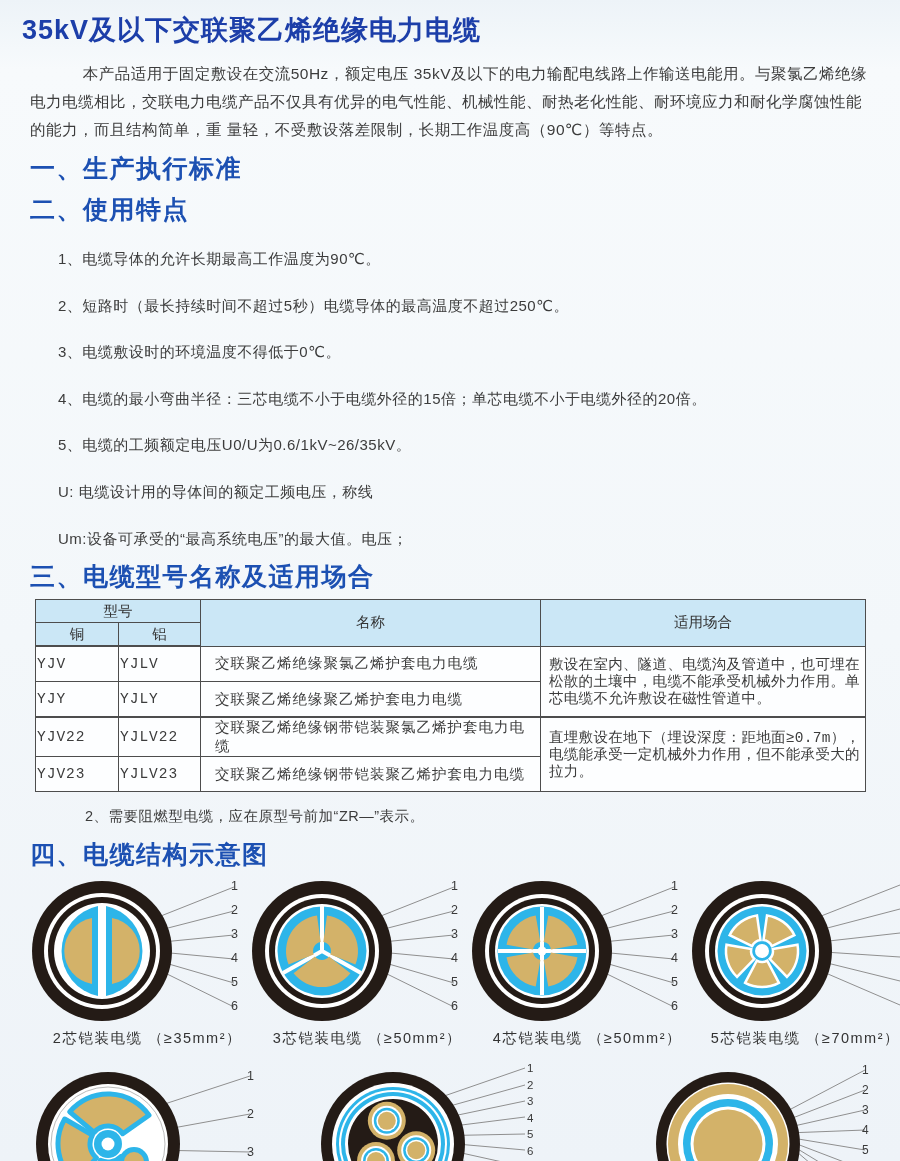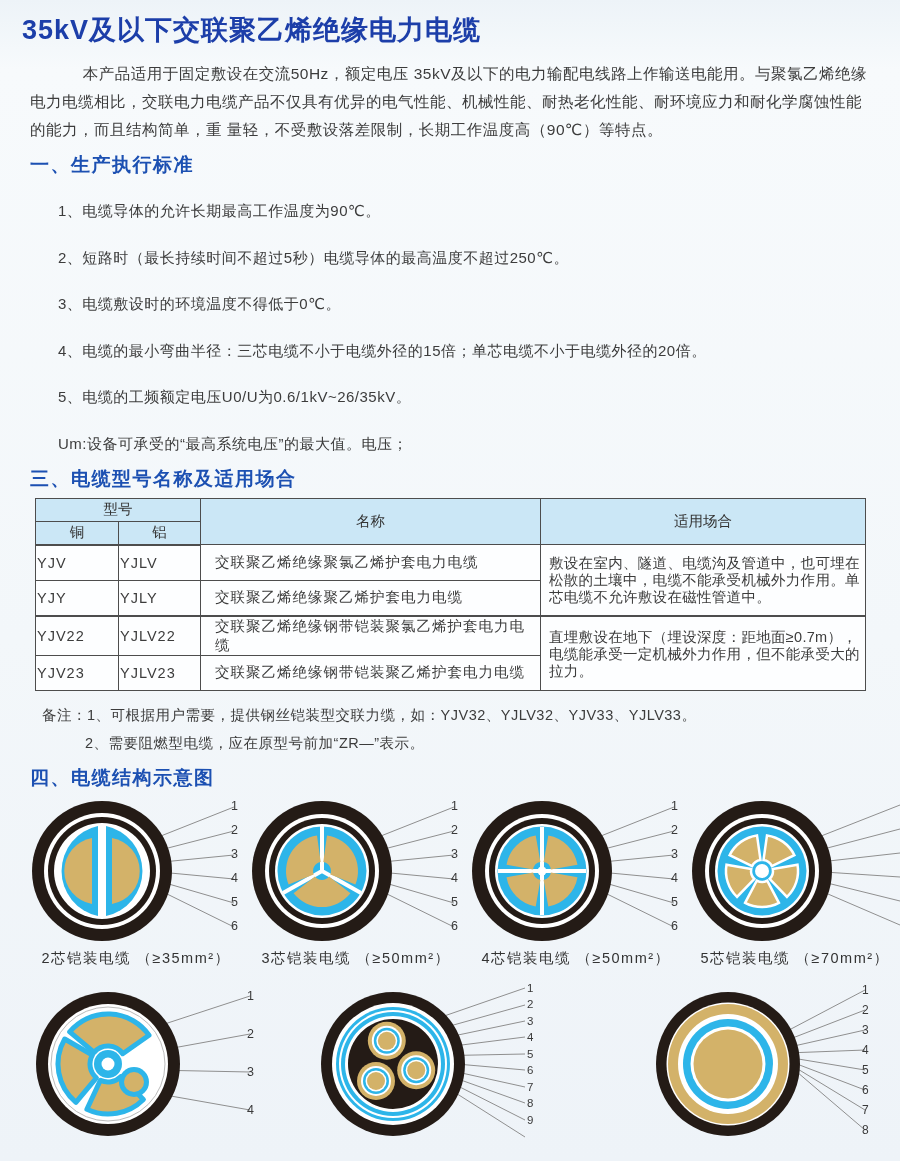--- a/index.html
+++ b/index.html
@@ -11,7 +11,7 @@
   }
   h1.title { margin:0; padding:12px 8px 0 22px; font-size:27px; letter-spacing:1px; color:#1c3ea9; font-weight:bold; }
   p.intro { margin:12px 26px 4px 30px; text-indent:3.4em; font-size:15.5px; line-height:28px; letter-spacing:0.5px; }
-  h2.sec { margin:8px 0 5px 30px; font-size:19px; letter-spacing:1.5px; color:#1c50b2; font-weight:bold; }
+  h2.sec { margin:8px 0 5px 30px; font-size:25px; letter-spacing:1.5px; color:#1c50b2; font-weight:bold; }
   p.std { margin:2px 26px 4px 30px; text-indent:2.3em; font-size:15px; line-height:27px; letter-spacing:0.5px; }
   .feature-list { margin:4px 26px 2px 58px; }
   .feature-item { font-size:15px; line-height:26.6px; letter-spacing:0.5px;margin-top:20px; }

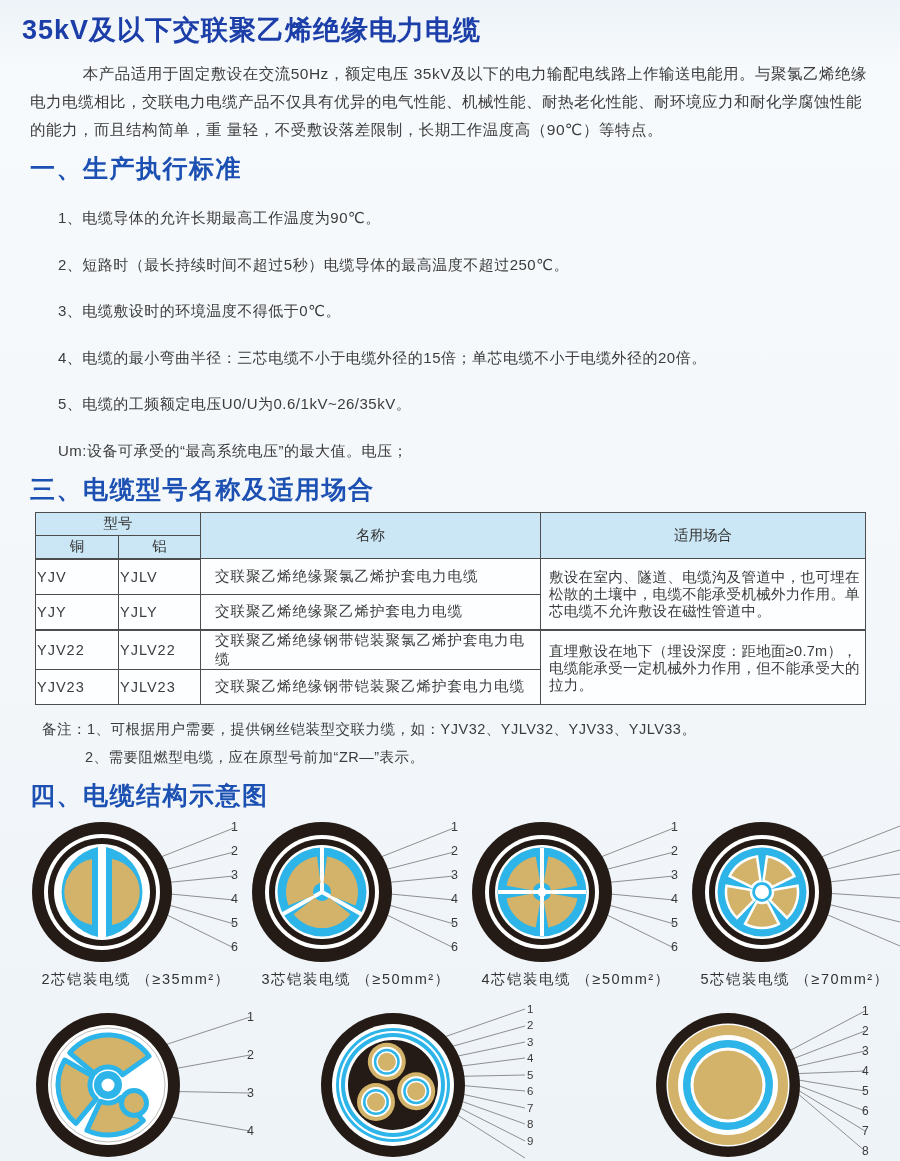--- a/index.html
+++ b/index.html
@@ -59,6 +59,7 @@
 
   <h2 class="sec">一、生产执行标准</h2>
 
+  <h2 class="sec">二、使用特点</h2>
   <div class="feature-list">
       <div class="feature-item">1、电缆导体的允许长期最高工作温度为90℃。</div>
       <div class="feature-item">2、短路时（最长持续时间不超过5秒）电缆导体的最高温度不超过250℃。</div>

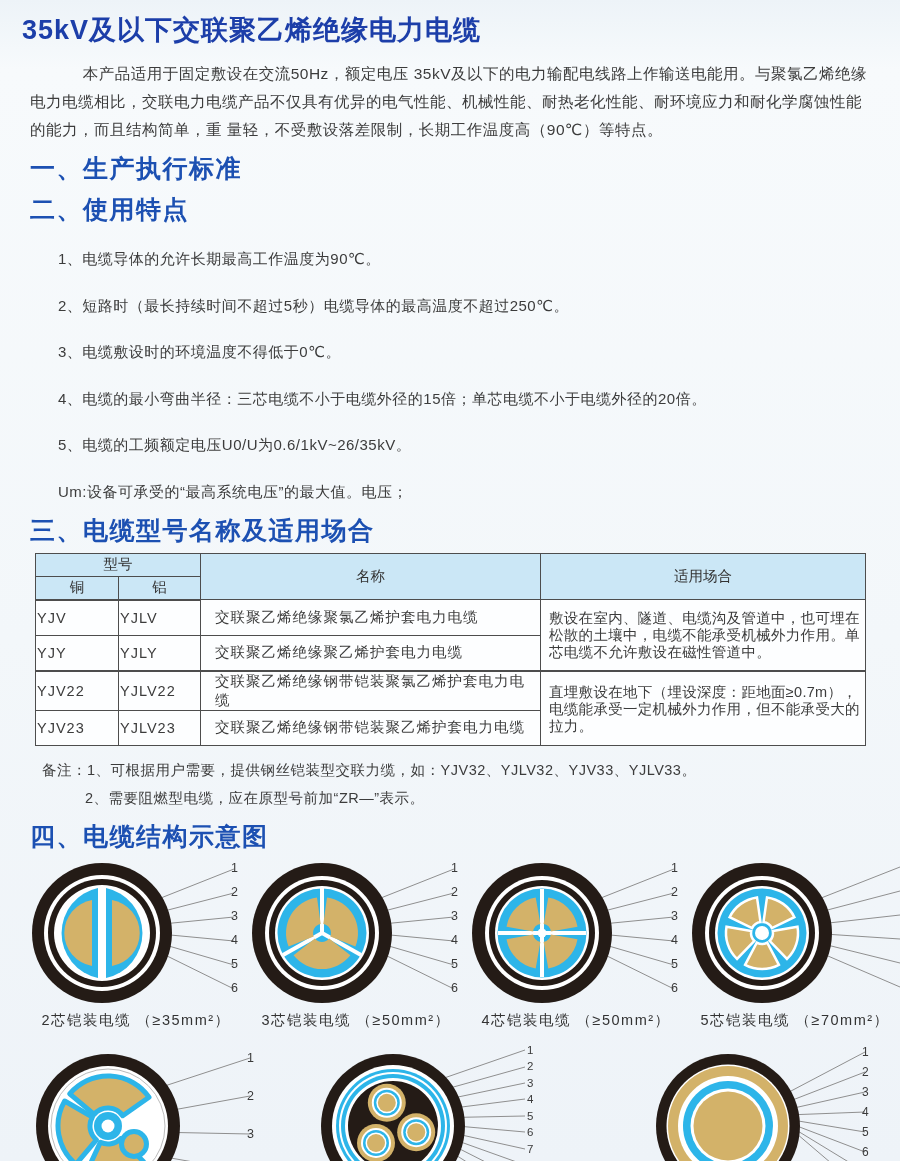--- a/index.html
+++ b/index.html
@@ -66,6 +66,7 @@
       <div class="feature-item">3、电缆敷设时的环境温度不得低于0℃。</div>
       <div class="feature-item">4、电缆的最小弯曲半径：三芯电缆不小于电缆外径的15倍；单芯电缆不小于电缆外径的20倍。</div>
       <div class="feature-item">5、电缆的工频额定电压U0/U为0.6/1kV~26/35kV。</div>
+      <div class="feature-item">U: 电缆设计用的导体间的额定工频电压，称线</div>
       <div class="feature-item">Um:设备可承受的“最高系统电压”的最大值。电压；</div>
     </div>
 

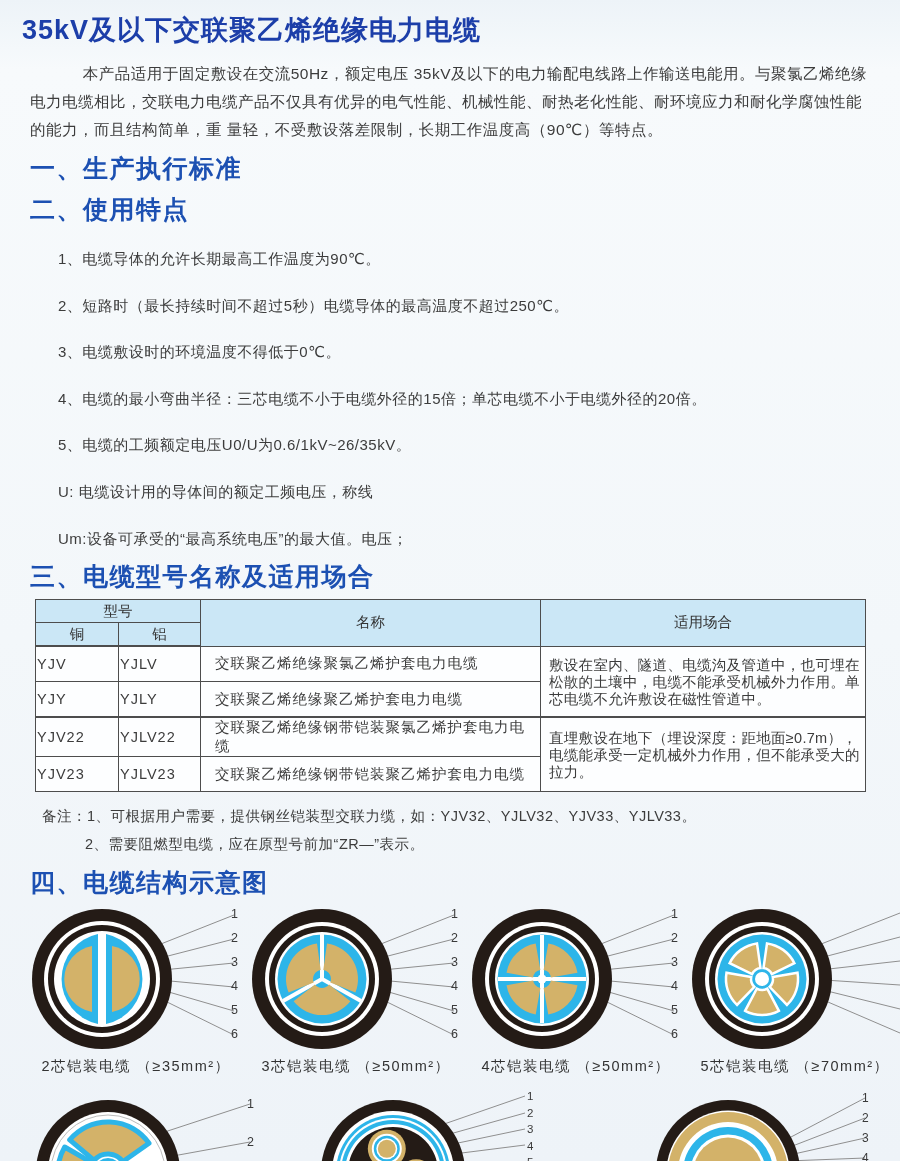--- a/index.html
+++ b/index.html
@@ -16,7 +16,7 @@
   .feature-list { margin:4px 26px 2px 58px; }
   .feature-item { font-size:15px; line-height:26.6px; letter-spacing:0.5px;margin-top:20px; }
 
-  table.models { border-collapse:collapse; margin:6px 0 0 35px; width:830px; table-layout:fixed; background:#fdfeff; }
+  table.models { border-collapse:collapse; margin:6px 0 0 35px; width:830px; table-layout:fixed; background:#fdfeff;font-family:Liberation Mono, monospace; }
   table.models col.c-cu { width:83px; } table.models col.c-al { width:82px; }
   table.models col.c-name { width:340px; } table.models col.c-app { width:325px; }
   table.models th, table.models td { border:1px solid #4d4d4d; font-weight:normal; }

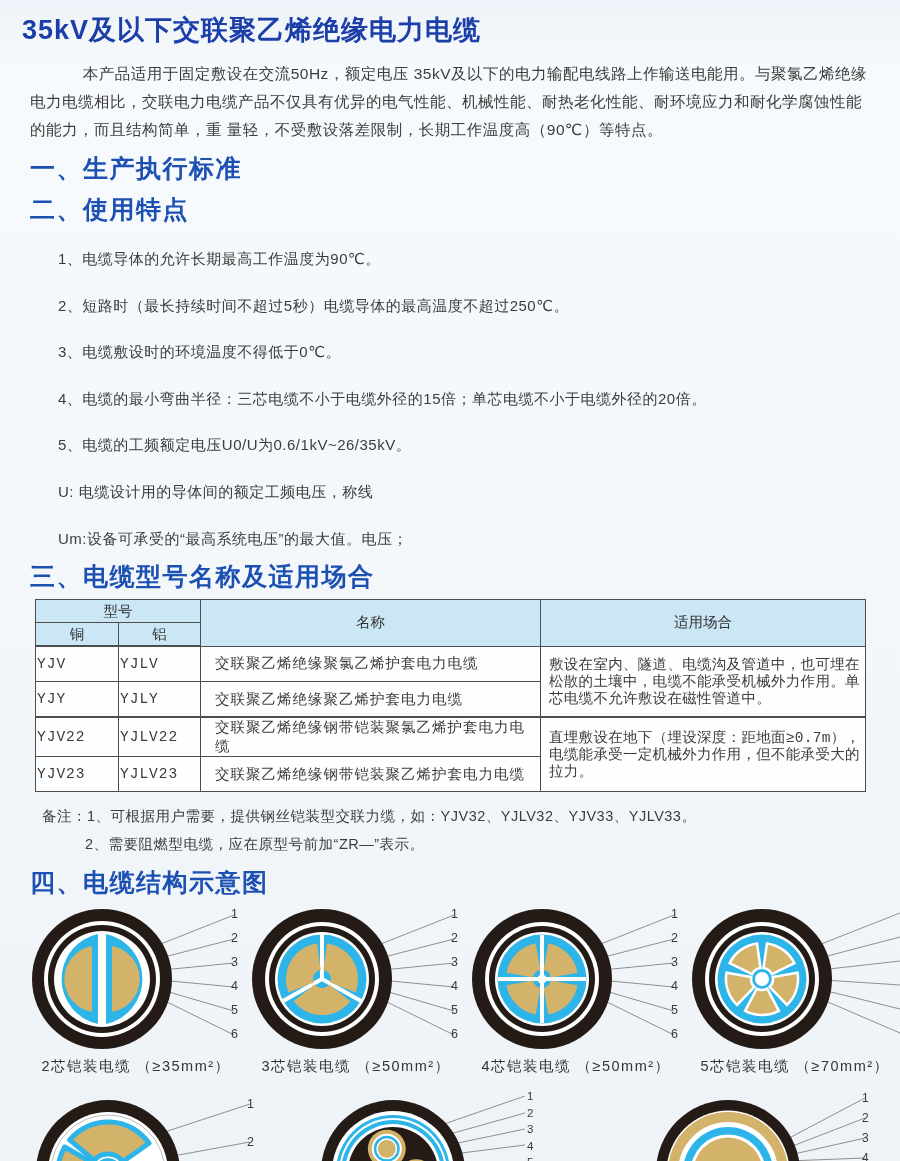--- a/index.html
+++ b/index.html
@@ -117,7 +117,6 @@
   </table>
 
   <div class="notes">
-    <div>备注：1、可根据用户需要，提供钢丝铠装型交联力缆，如：YJV32、YJLV32、YJV33、YJLV33。</div>
     <div class="note-2">2、需要阻燃型电缆，应在原型号前加“ZR—”表示。</div>
   </div>
 

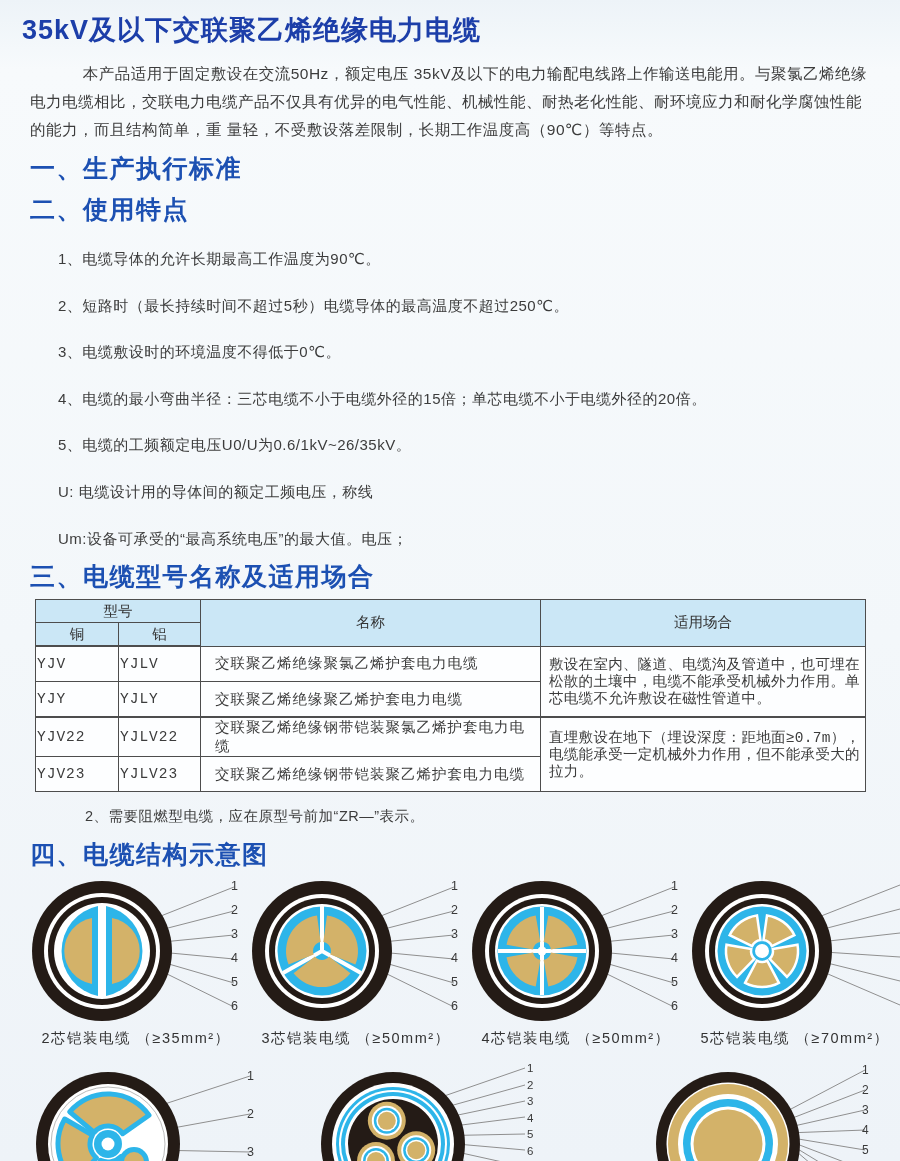--- a/index.html
+++ b/index.html
@@ -43,7 +43,7 @@
   .labels-4 { top:8px; left:217px; } .labels-4 div { height:38px; line-height:16px; }
   .labels-10 { top:2px; left:212px; font-size:11.5px; } .labels-10 div { height:16.5px; line-height:12px; }
   .labels-8 { top:4px; left:212px; font-size:12px; } .labels-8 div { height:20px; line-height:13px; }
-  .diag-caption { font-size:14.5px; color:#333; letter-spacing:1.5px; text-align:center; margin-top:4px; white-space:nowrap; }
+  .diag-caption { font-size:14.5px; color:#333; letter-spacing:1.5px; text-align:right; margin-top:4px; white-space:nowrap; }
   .d1 { width:212px; margin-right:8px; } .d2 { width:212px; margin-right:8px; }
   .d3 { width:212px; margin-right:8px; } .d4 { width:210px; }
   .d5 { width:230px; margin-right:55px; } .d6 { width:230px; margin-right:105px; } .d7 { width:230px; }

